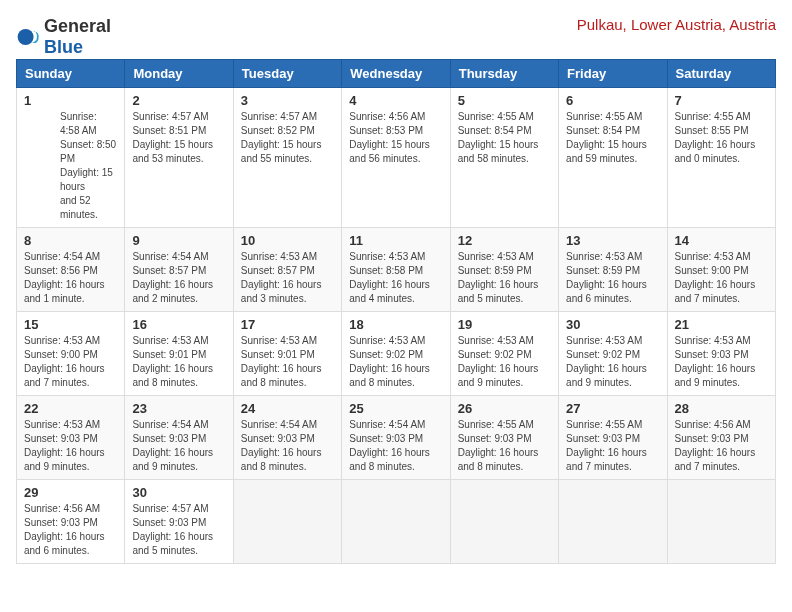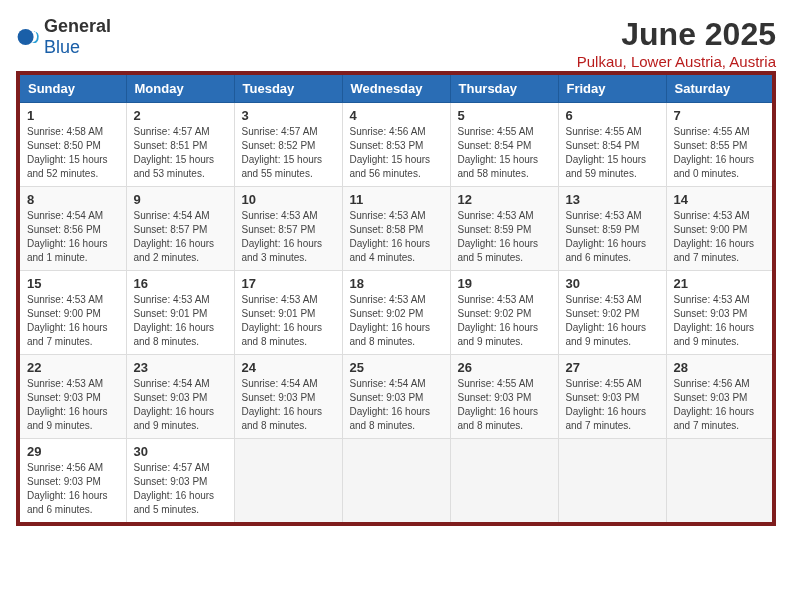--- a/index.html
+++ b/index.html
@@ -28,7 +28,7 @@
     }
     .logo-text-blue {
       font-size: 18px;
-      font-weight: normal;
+      font-weight: bold;
       color: #1a5fa8;
     }
     .logo-icon {

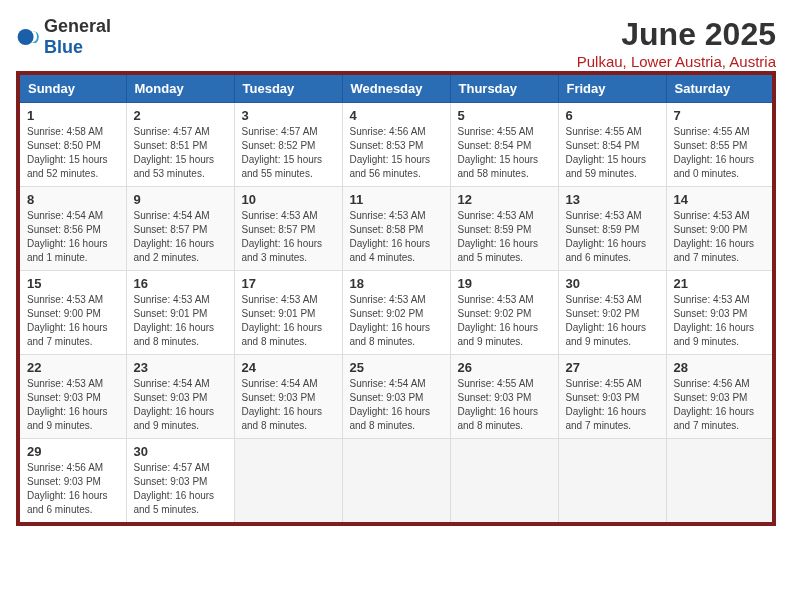--- a/index.html
+++ b/index.html
@@ -104,7 +104,6 @@
     </div>
   </div>
   <div class="title-area">
-    <div class="month-title">June 2025</div>
     <div class="location-title">Pulkau, Lower Austria, Austria</div>
   </div>
 </div>

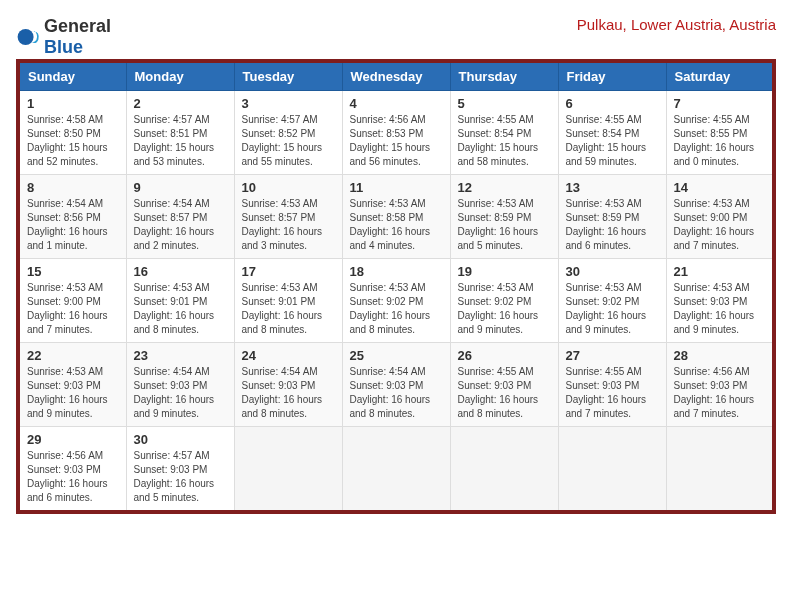--- a/index.html
+++ b/index.html
@@ -50,7 +50,7 @@
     .calendar-table {
       width: 100%;
       border-collapse: collapse;
-      border: 4px solid #7f1d1d;
+      border: 1px solid #7f1d1d;
     }
     .calendar-table th {
       background-color: #2a6db5;

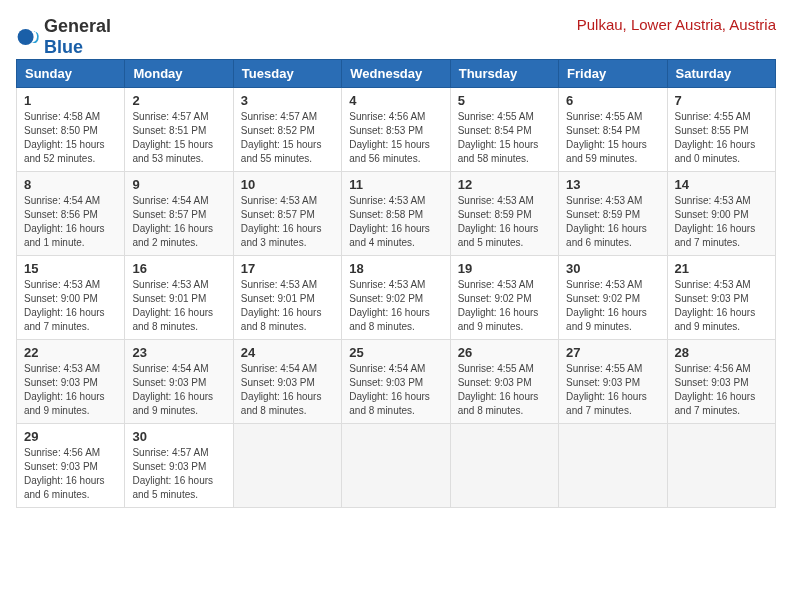--- a/index.html
+++ b/index.html
@@ -124,7 +124,7 @@
   <tr>
         <td>
           <span class="day-number">1</span>
-          <div class="day-info" style="white-space: pre-line;">Sunrise: 4:58 AM
+          <div class="day-info" style="white-space: pre-line; margin-left: 36px;">Sunrise: 4:58 AM
 Sunset: 8:50 PM
 Daylight: 15 hours
 and 52 minutes.</div>

